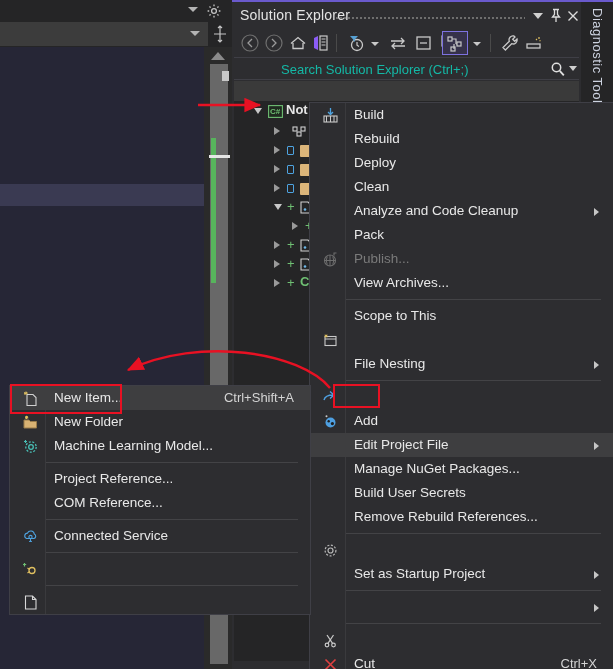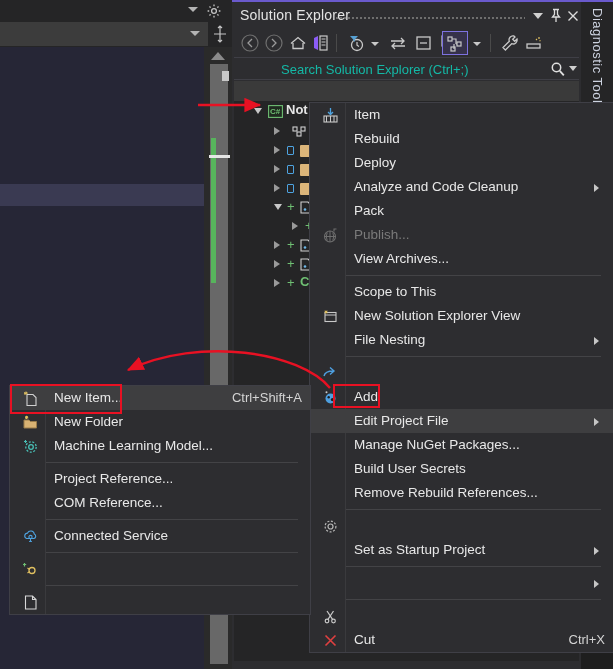--- a/index.html
+++ b/index.html
@@ -370,7 +370,7 @@
           <path d="M4.5 9v6M8.5 9v6M12 9v6" stroke="#c9c9c9" stroke-width="1"></path>
         </svg>
     </span>
-    <span>Item</span>
+    <span>Build</span>
   </div>
   <div class="mi">
     <span>Rebuild</span>

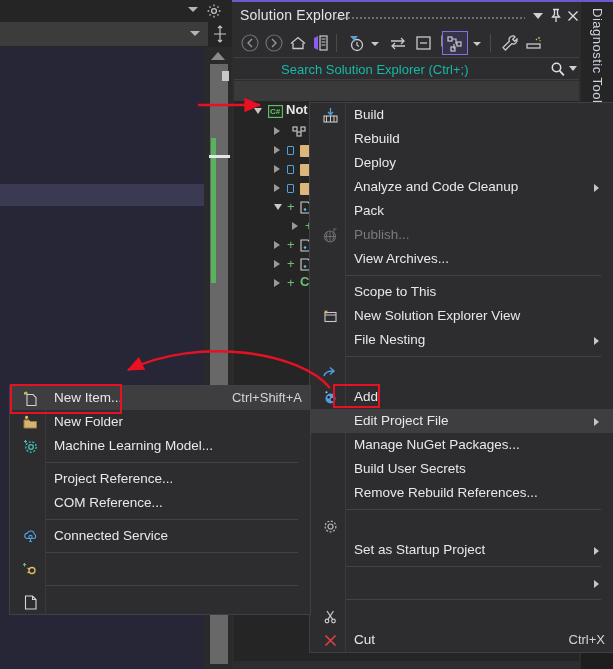--- a/index.html
+++ b/index.html
@@ -379,6 +379,9 @@
     <span>Deploy</span>
   </div>
   <div class="mi">
+    <span>Clean</span>
+  </div>
+  <div class="mi">
     <span>Analyze and Code Cleanup</span>
     <span class="arrow"></span>
   </div>

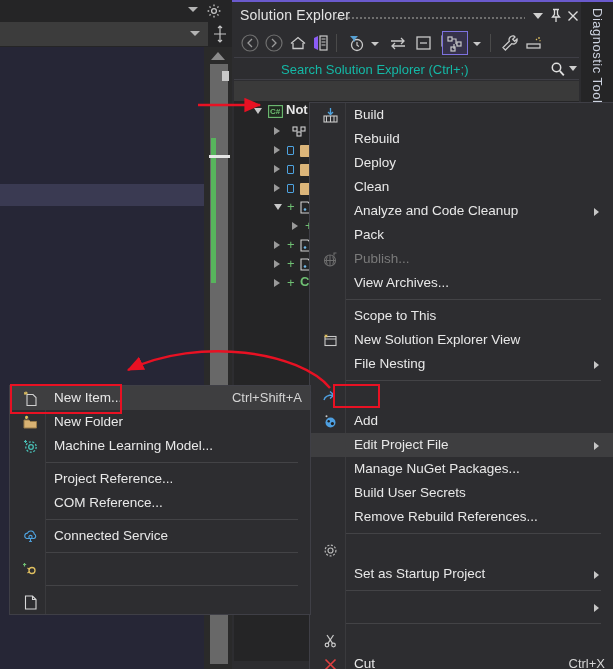--- a/index.html
+++ b/index.html
@@ -415,7 +415,6 @@
           <path d="M4 2.5v3M2.5 4h3M3 2.8l2.2 2.4M5.2 2.8L3 5.2" stroke="#e0c060" stroke-width="1"></path>
         </svg>
     </span>
-    <span>New Solution Explorer View</span>
   </div>
   <div class="mi">
     <span>File Nesting</span>

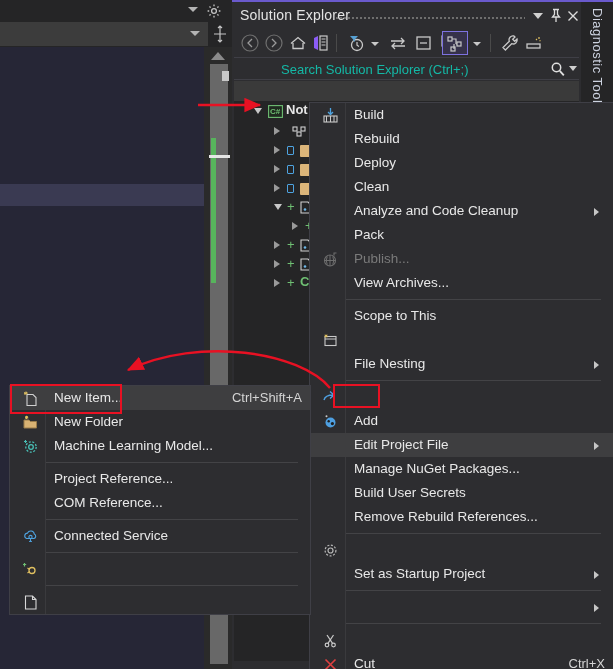--- a/index.html
+++ b/index.html
@@ -85,7 +85,7 @@
       padding-left:44px;white-space:nowrap;}
   .mi.dim{color:#7a7a7a;}
   .mi.hl{background:#3e3e40;}
-  .mi .short{position:absolute;right:8px;top:0;font-size:13px;color:#d4d4d4;}
+  .mi .short{position:absolute;right:16px;top:0;font-size:13px;color:#d4d4d4;}
   .mi .arrow{position:absolute;right:14px;top:9px;width:0;height:0;
       border-top:4px solid transparent;border-bottom:4px solid transparent;border-left:5px solid #c6c6c6;}
   .mi .ico{position:absolute;left:12px;top:4px;width:17px;height:17px;}

